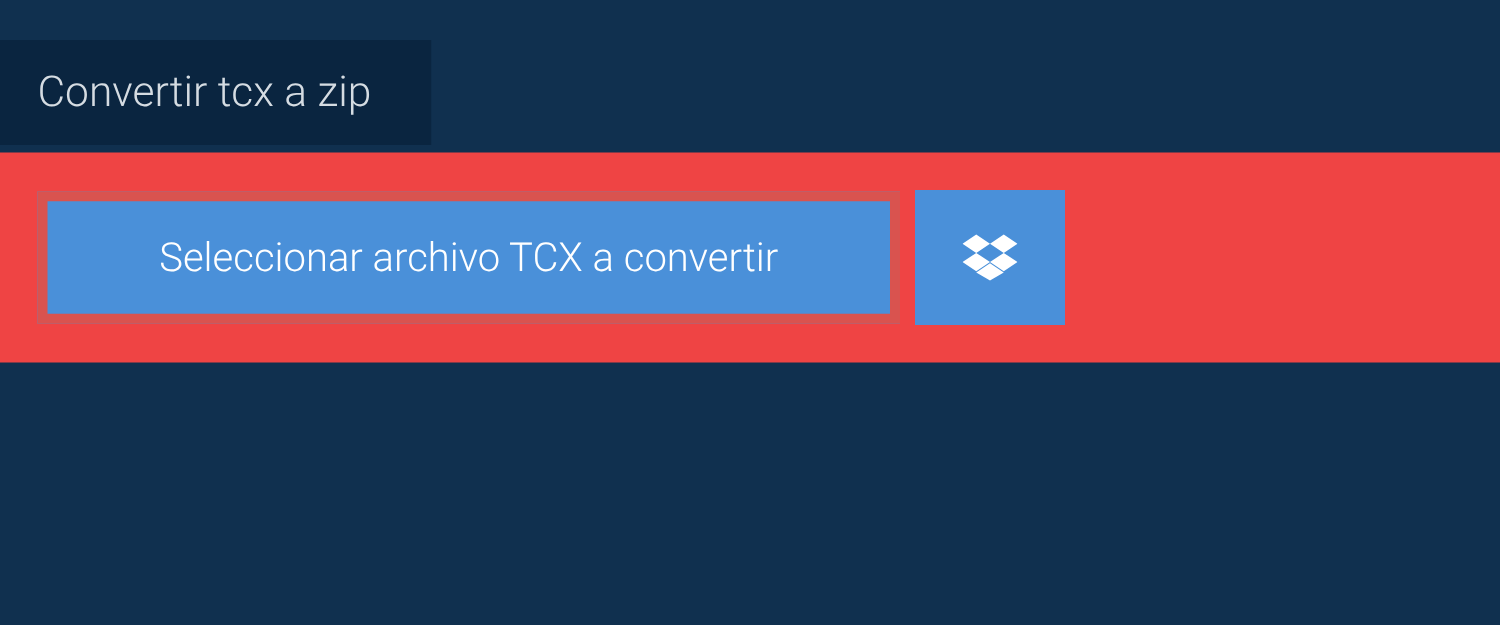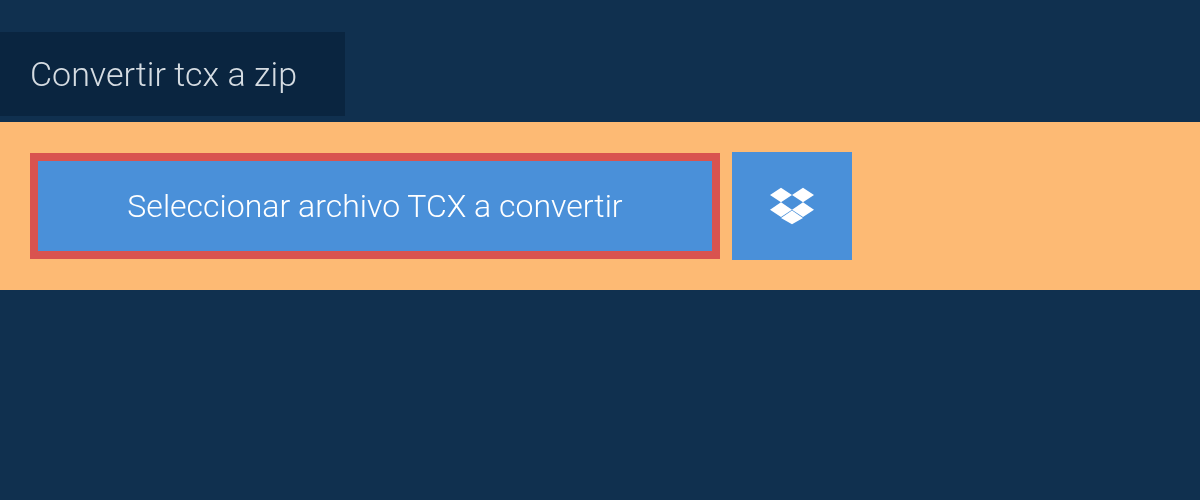--- a/index.html
+++ b/index.html
@@ -34,7 +34,7 @@
       top: 122px;
       left: 0;
       width: 1200px;
-      background-color: #fdba74;
+      background-color: #ef4444;
       padding: 30px 30px;
       display: flex;
       align-items: center;

